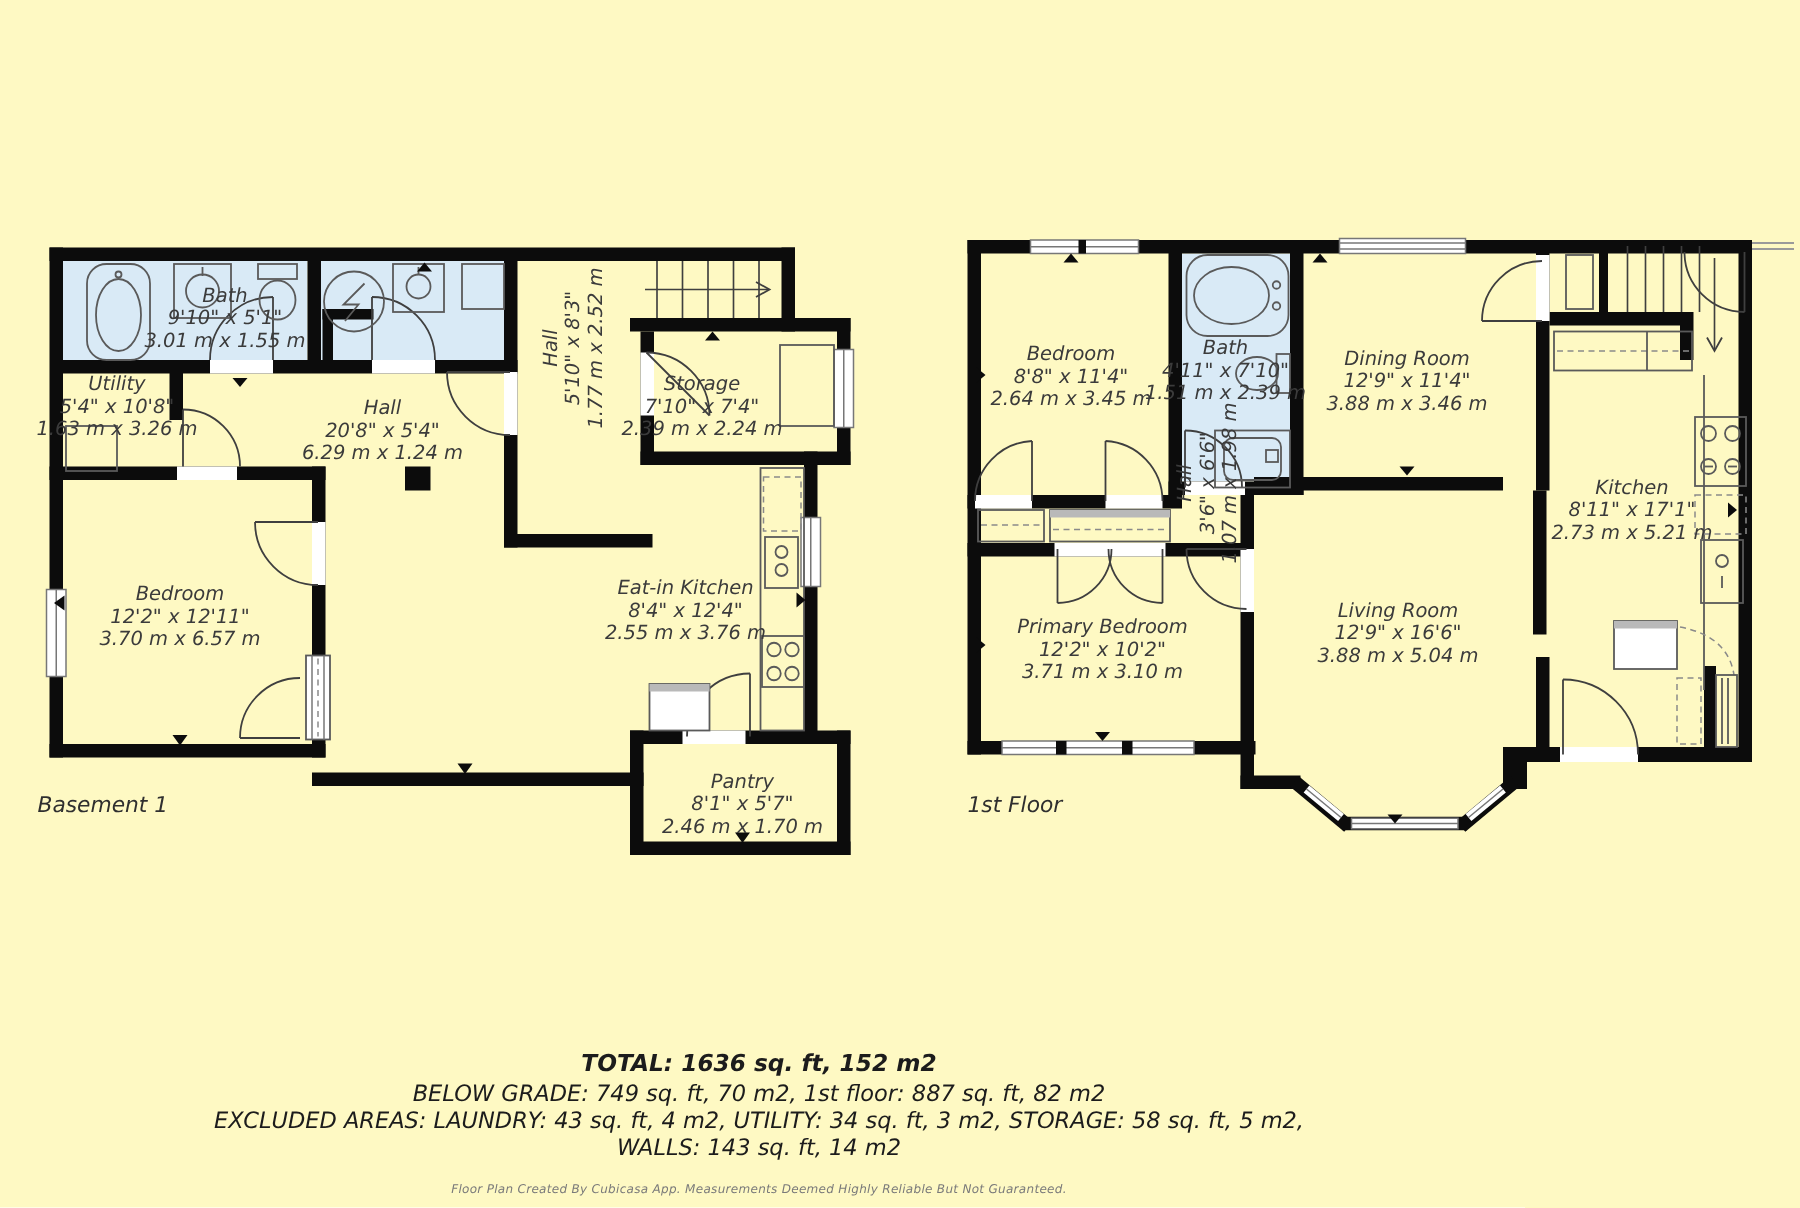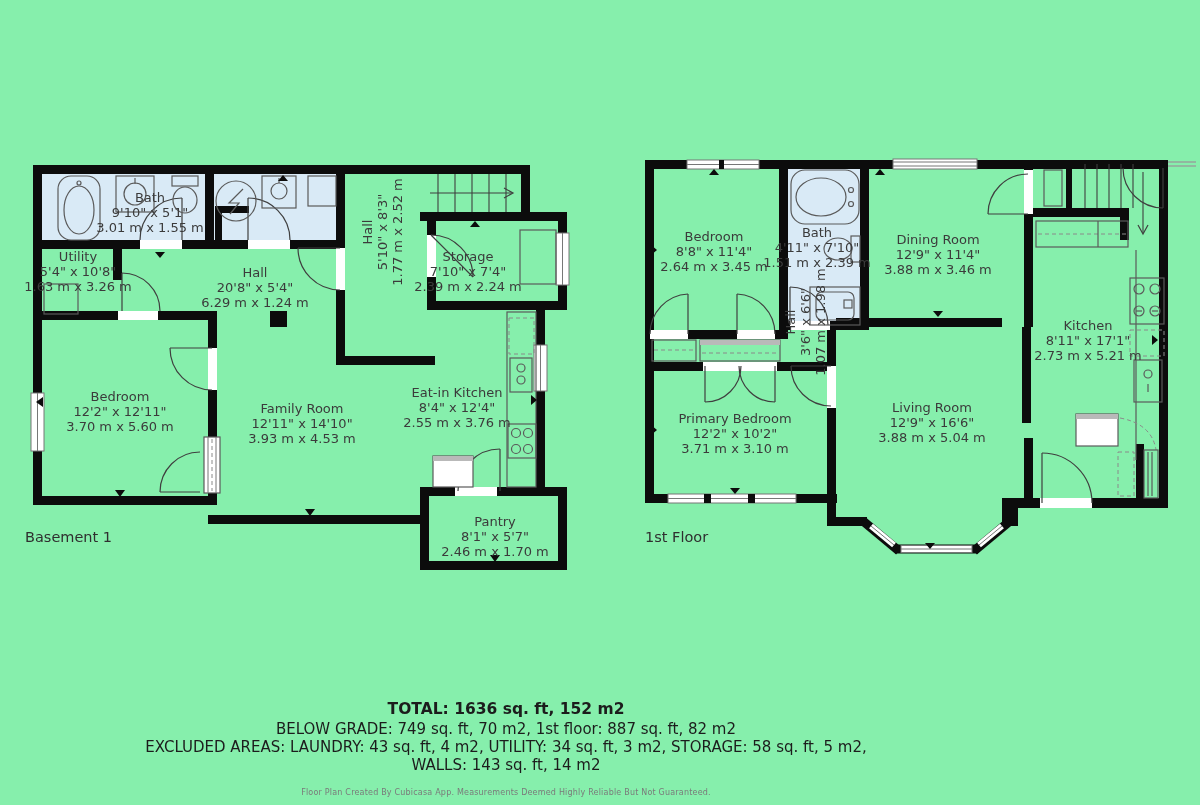--- a/index.html
+++ b/index.html
@@ -3,8 +3,8 @@
 <meta charset="utf-8">
 <style>
   html,body{margin:0;padding:0;background:#ffffff;}
-  #canvas{position:relative;width:1200px;height:805px;background:#86efac;overflow:hidden;
-          font-family:"DejaVu Sans","Liberation Sans",sans-serif;}
+  #canvas{position:relative;width:1200px;height:805px;background:#fef9c3;overflow:hidden;
+          font-family:"DejaVu Sans","Liberation Sans",sans-serif;font-style:italic;}
   svg{position:absolute;left:0;top:0;}
   .room-label{position:absolute;transform:translate(-50%,-50%);text-align:center;
               color:#3b3b3b;font-size:13px;line-height:1.17;white-space:nowrap;}

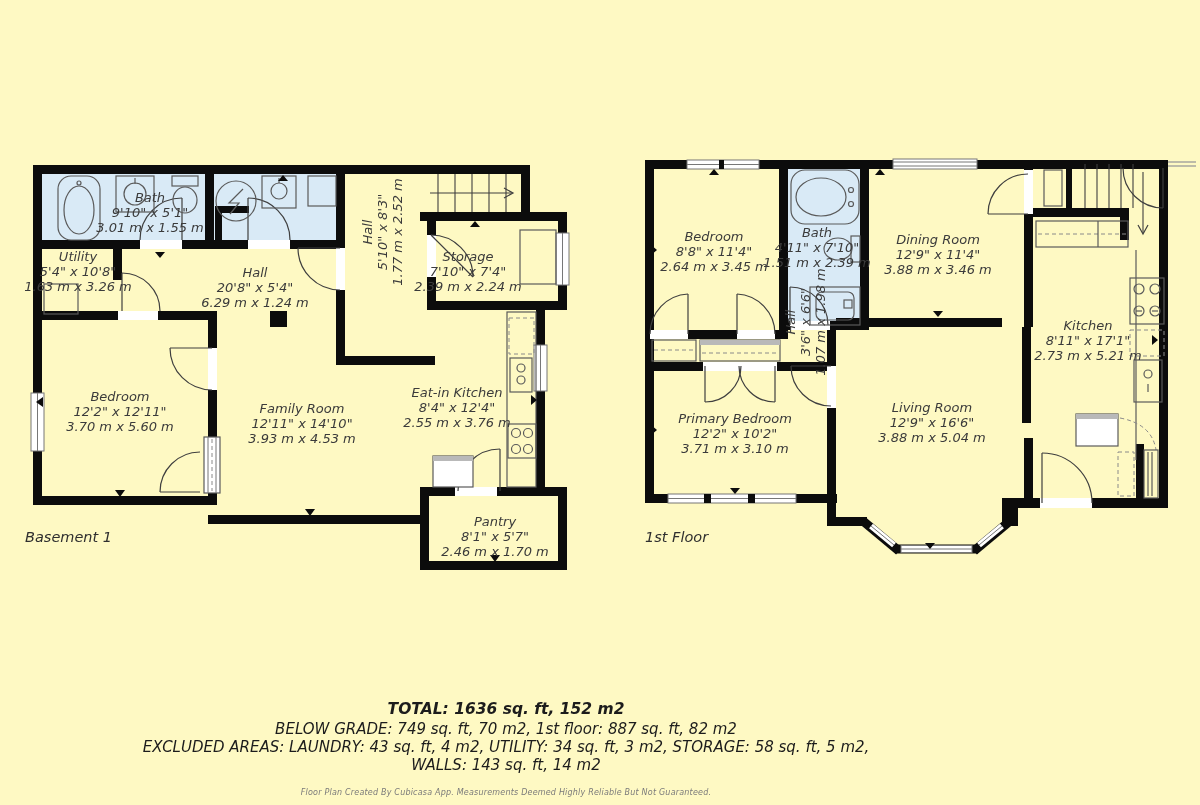--- a/index.html
+++ b/index.html
@@ -377,11 +377,6 @@
       <div>12'2" x 12'11"</div>
       <div>3.70 m x 5.60 m</div>
 </div>
-<div class="room-label" style="left:302px;top:424px">
-  <div>Family Room</div>
-      <div>12'11" x 14'10"</div>
-      <div>3.93 m x 4.53 m</div>
-</div>
 <div class="room-label" style="left:457px;top:408px">
   <div>Eat-in Kitchen</div>
       <div>8'4" x 12'4"</div>

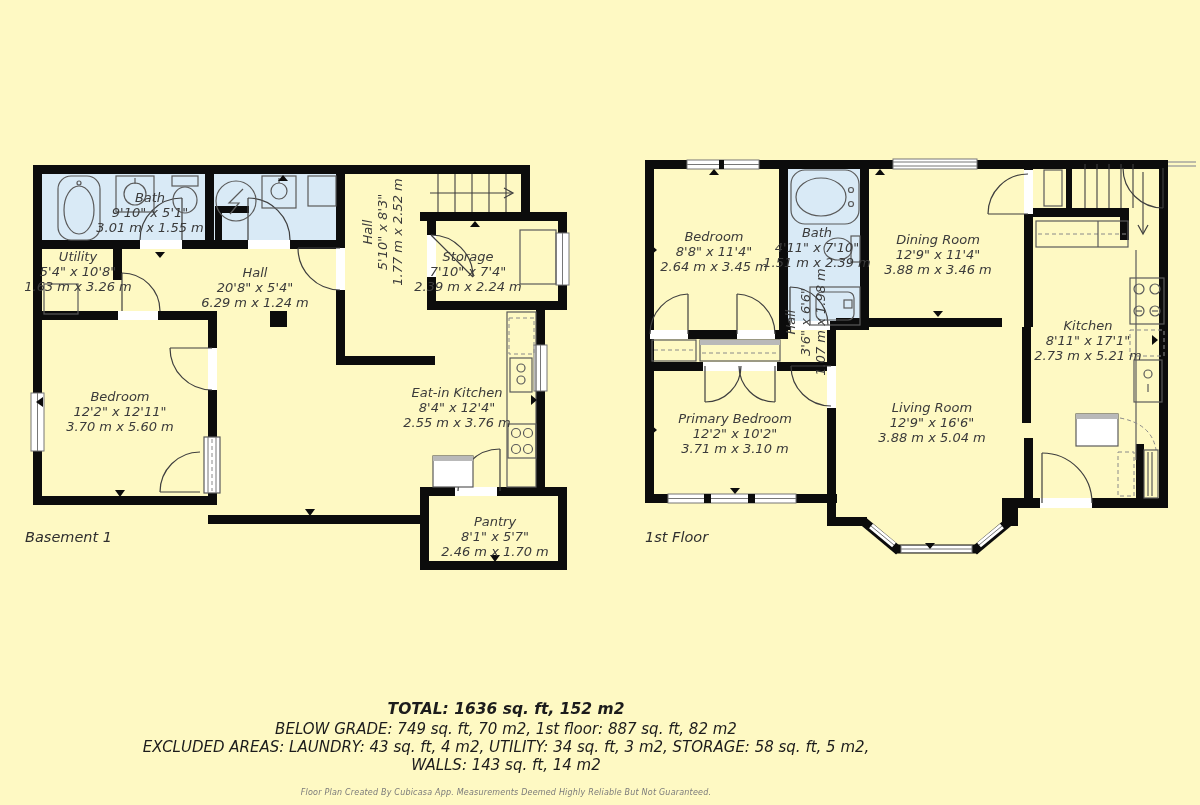--- a/index.html
+++ b/index.html
@@ -375,7 +375,7 @@
 <div class="room-label" style="left:120px;top:412px">
   <div>Bedroom</div>
       <div>12'2" x 12'11"</div>
-      <div>3.70 m x 5.60 m</div>
+      <div>3.70 m x 6.57 m</div>
 </div>
 <div class="room-label" style="left:457px;top:408px">
   <div>Eat-in Kitchen</div>

